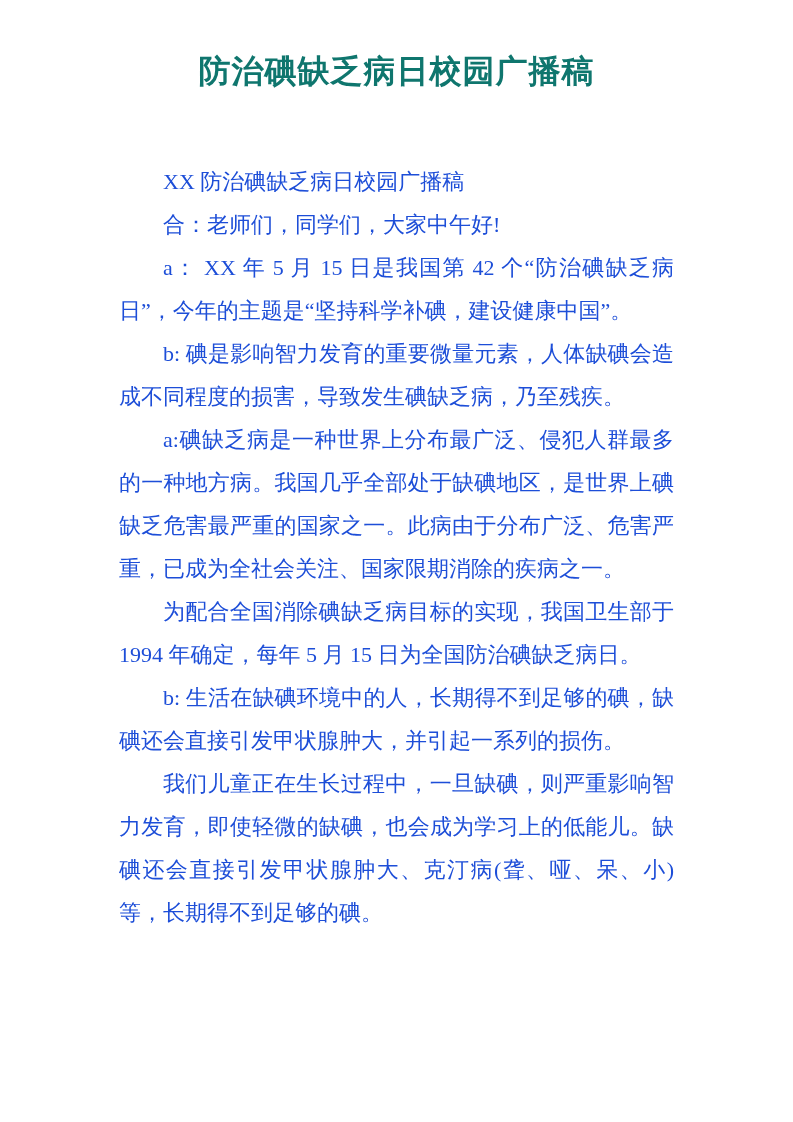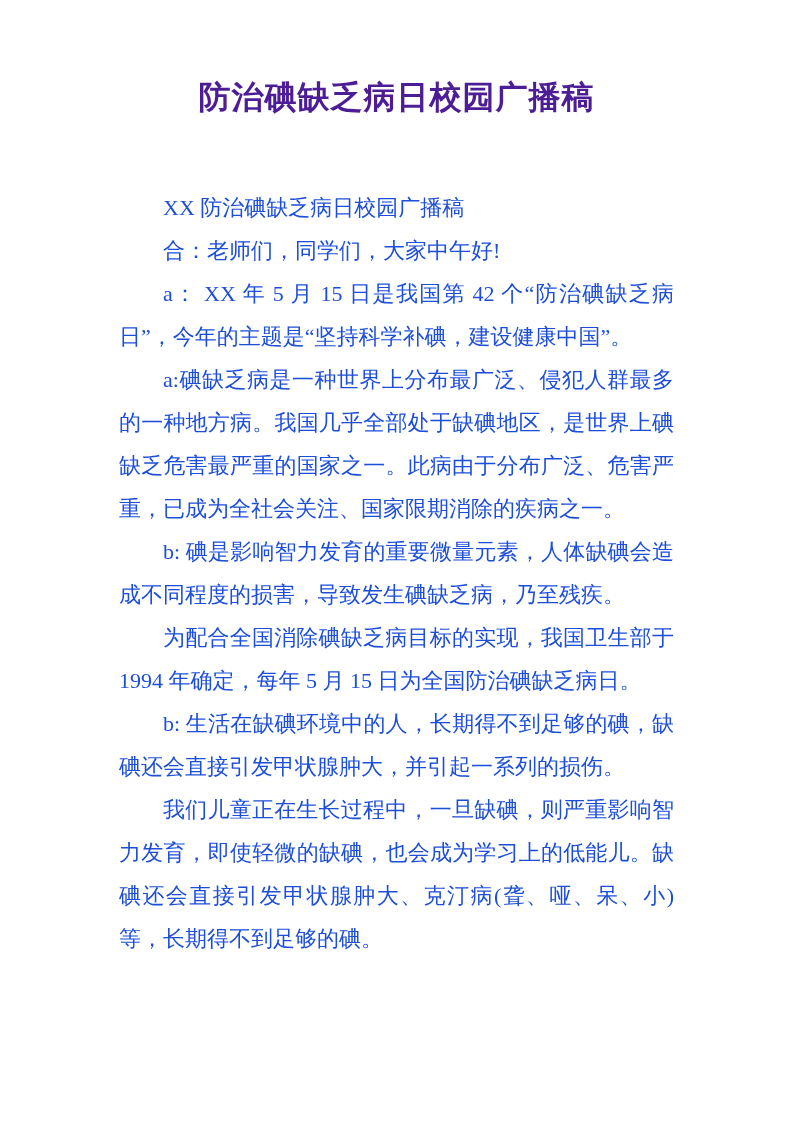--- a/index.html
+++ b/index.html
@@ -17,13 +17,13 @@
     color: #111111;
   }
   .doc-title {
-    margin: 78px 0 0 0;
+    margin: 52px 0 0 0;
     padding: 0;
     font-size: 32px;
     line-height: 38px;
     font-weight: bold;
     text-align: center;
-    color: #4c1d95;
+    color: #0f766e;
     letter-spacing: 1px;
     font-family: "Liberation Serif", "DejaVu Serif", serif;
   }

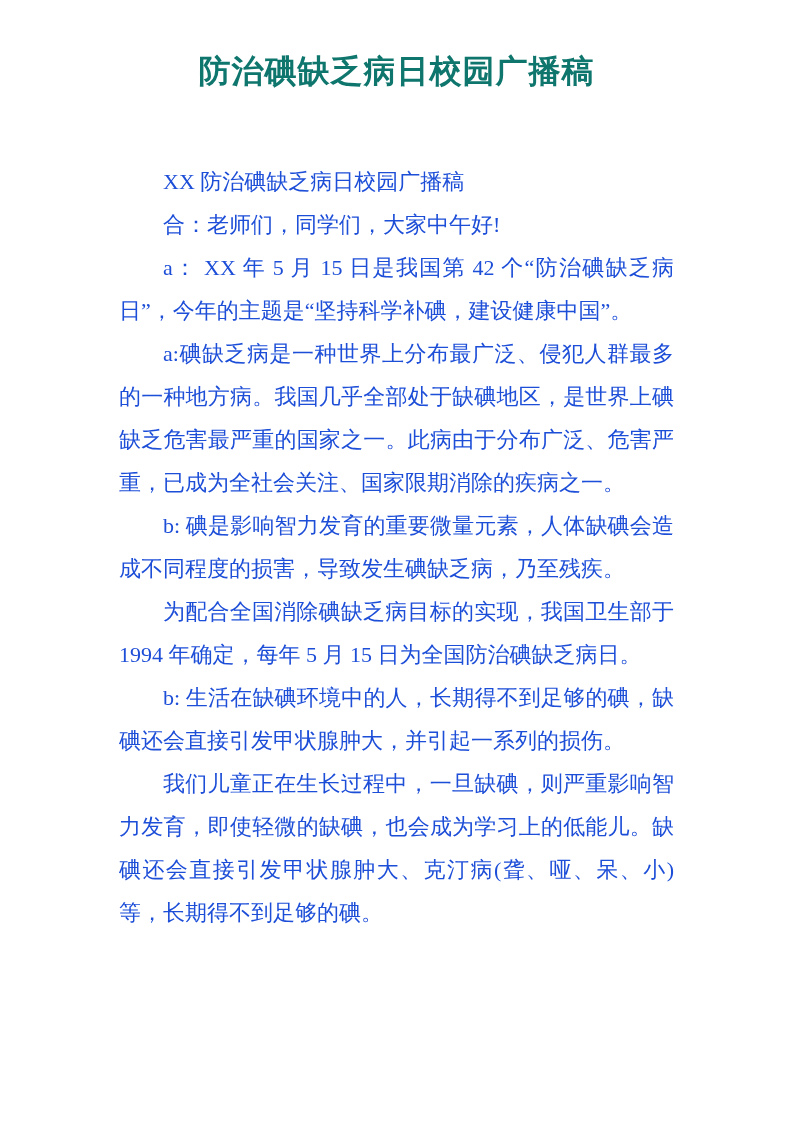--- a/index.html
+++ b/index.html
@@ -52,8 +52,8 @@
     <p class="doc-paragraph">XX 防治碘缺乏病日校园广播稿</p>
     <p class="doc-paragraph">合：老师们，同学们，大家中午好!</p>
     <p class="doc-paragraph">a： XX 年 5 月 15 日是我国第 42 个“防治碘缺乏病日”，今年的主题是“坚持科学补碘，建设健康中国”。</p>
+    <p class="doc-paragraph">b: 碘是影响智力发育的重要微量元素，人体缺碘会造成不同程度的损害，导致发生碘缺乏病，乃至残疾。</p>
     <p class="doc-paragraph">a:碘缺乏病是一种世界上分布最广泛、侵犯人群最多的一种地方病。我国几乎全部处于缺碘地区，是世界上碘缺乏危害最严重的国家之一。此病由于分布广泛、危害严重，已成为全社会关注、国家限期消除的疾病之一。</p>
-    <p class="doc-paragraph">b: 碘是影响智力发育的重要微量元素，人体缺碘会造成不同程度的损害，导致发生碘缺乏病，乃至残疾。</p>
     <p class="doc-paragraph">为配合全国消除碘缺乏病目标的实现，我国卫生部于 1994 年确定，每年 5 月 15 日为全国防治碘缺乏病日。</p>
     <p class="doc-paragraph">b: 生活在缺碘环境中的人，长期得不到足够的碘，缺碘还会直接引发甲状腺肿大，并引起一系列的损伤。</p>
     <p class="doc-paragraph">我们儿童正在生长过程中，一旦缺碘，则严重影响智力发育，即使轻微的缺碘，也会成为学习上的低能儿。缺碘还会直接引发甲状腺肿大、克汀病(聋、哑、呆、小)等，长期得不到足够的碘。</p>

